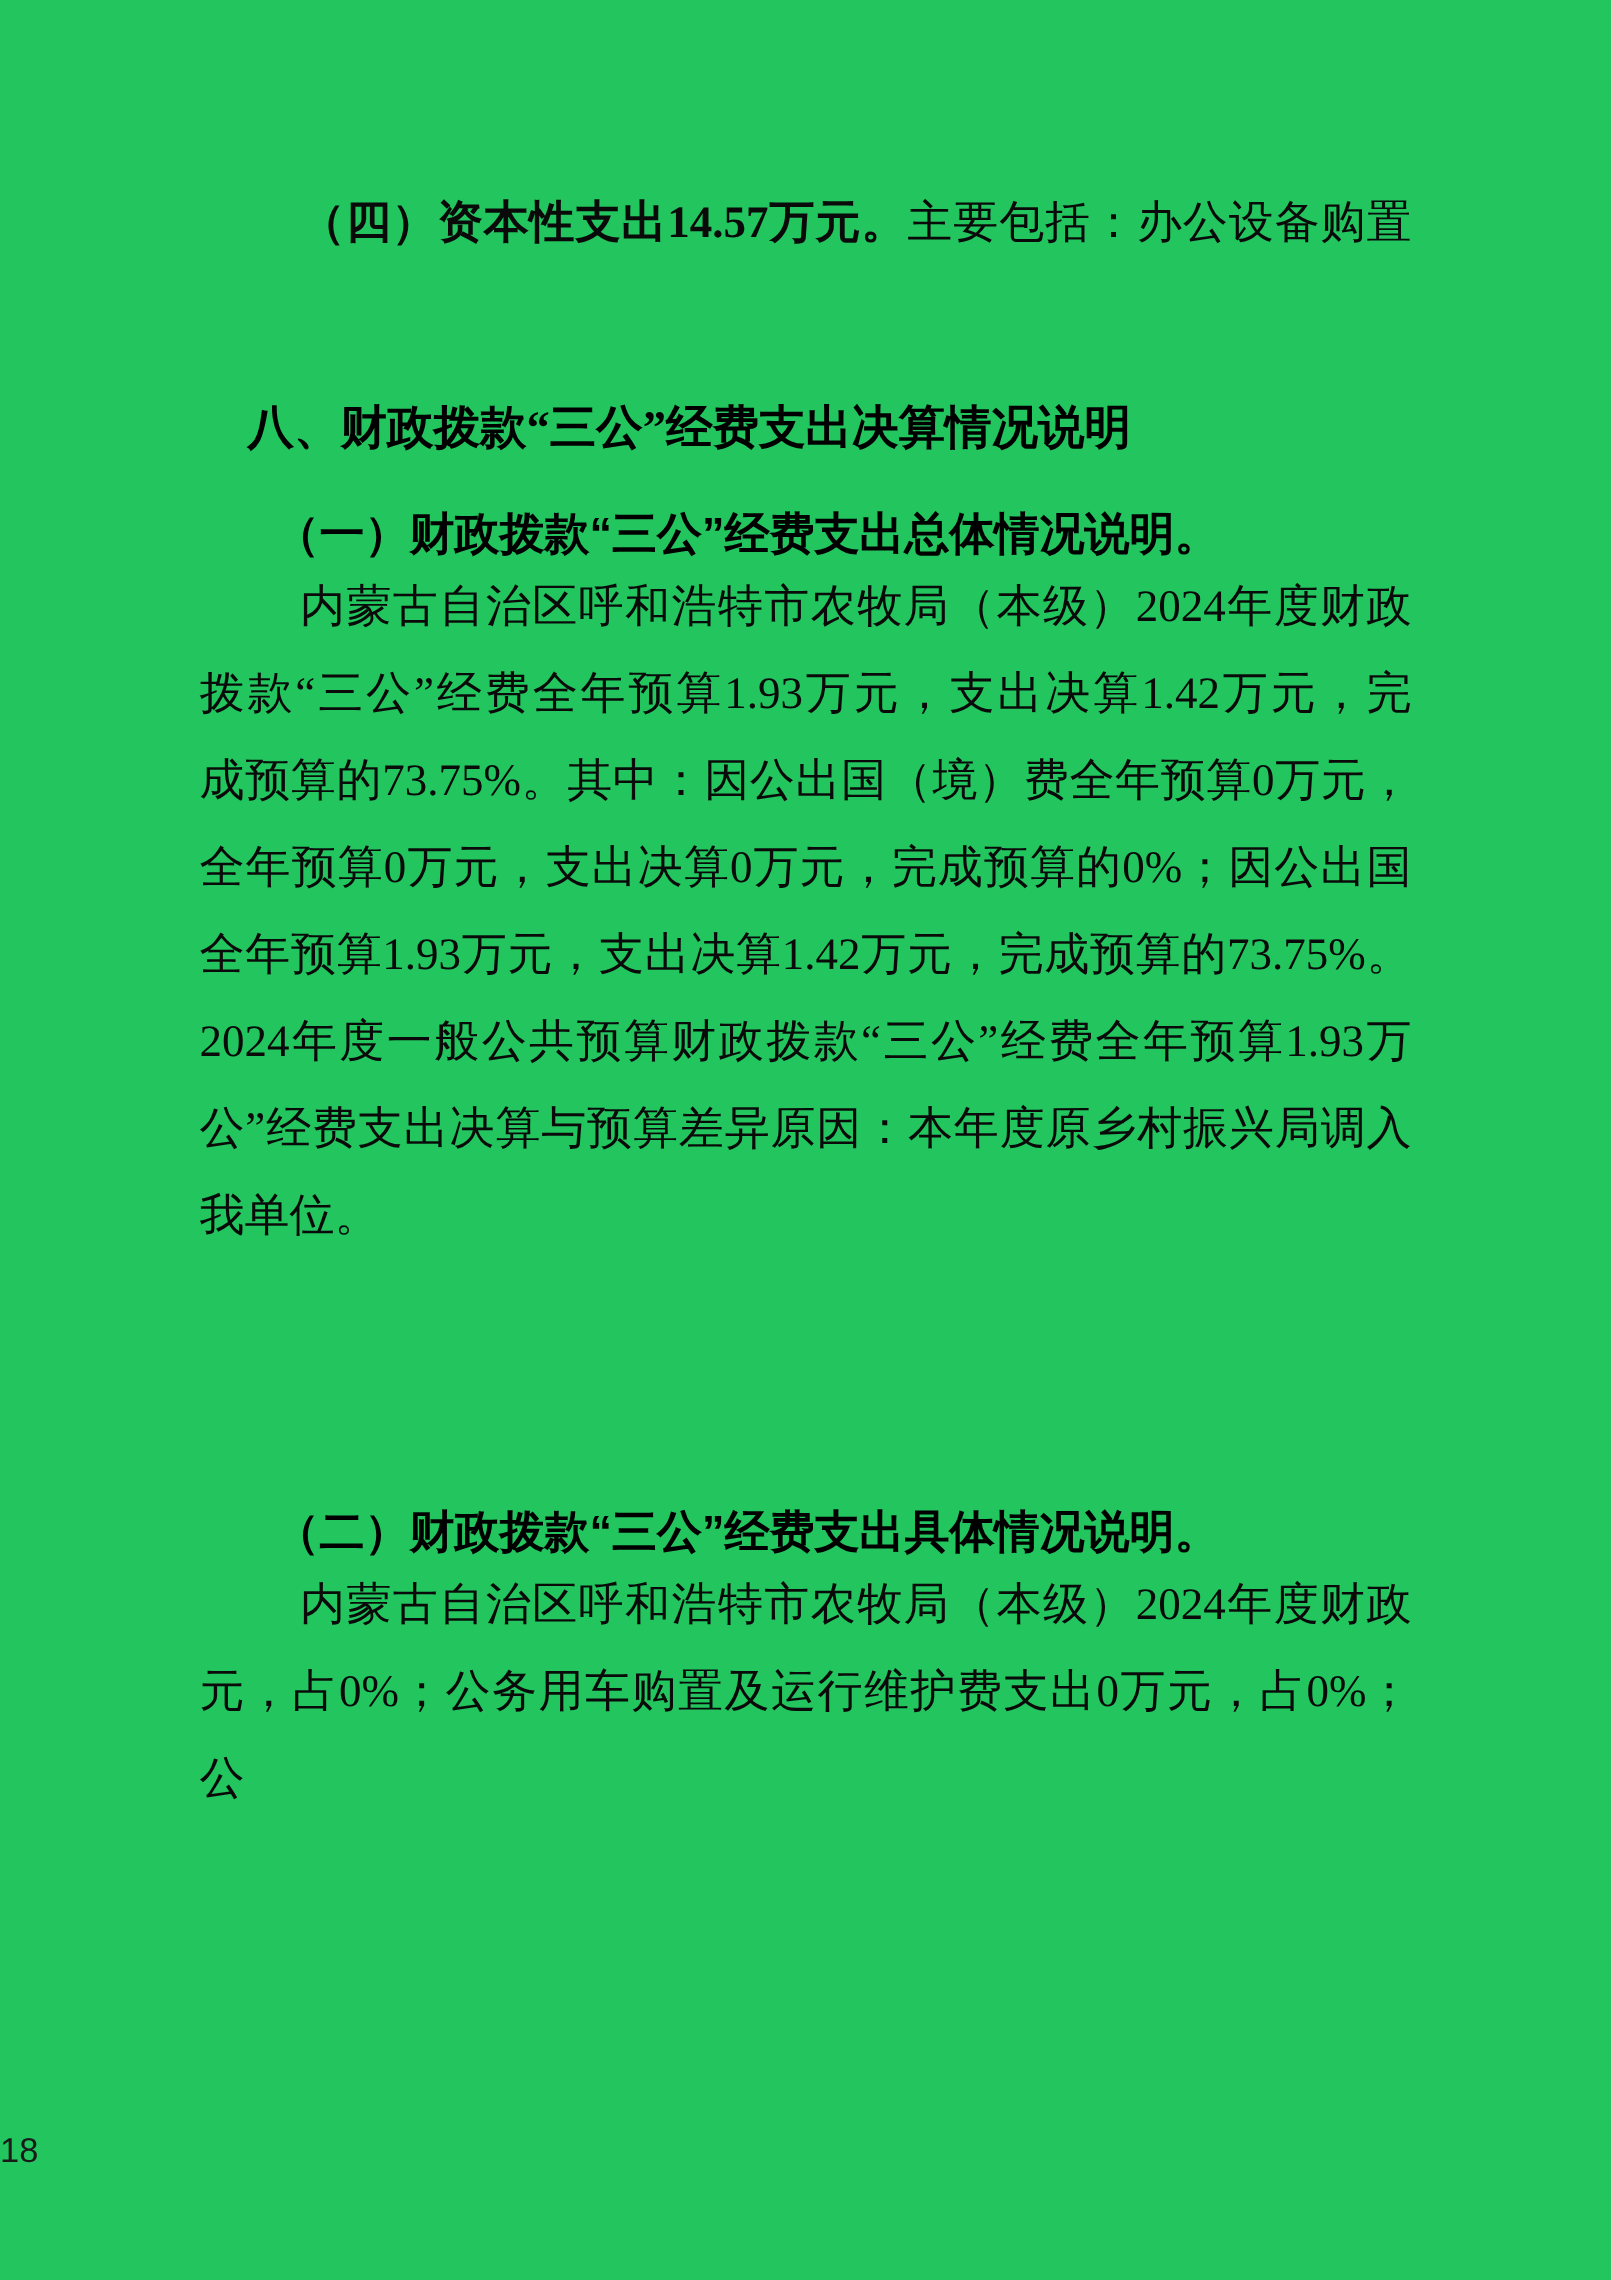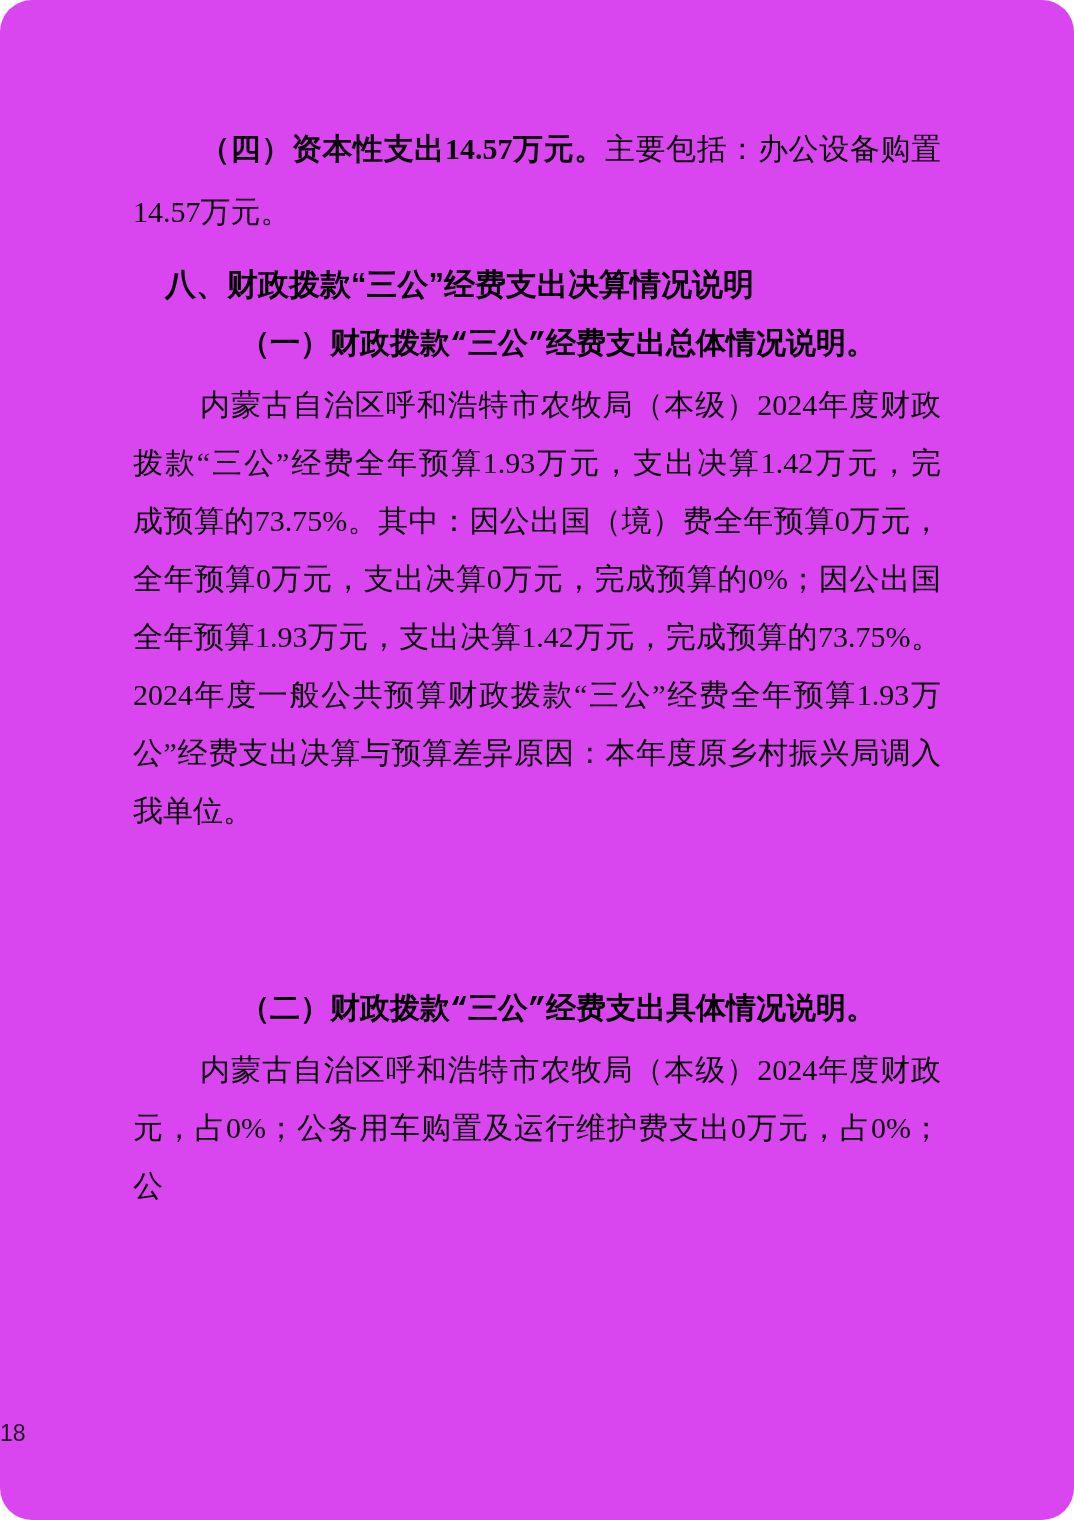--- a/index.html
+++ b/index.html
@@ -11,11 +11,10 @@
     position: relative;
     width: 1074px;
     height: 1520px;
-    background: #d946ef;
+    background: #22c55e;
     color: #000000;
     font-family: "Liberation Serif", "DejaVu Serif", serif;
     overflow: hidden;
-    border-radius: 32px;
   }
   .block {
     position: absolute;

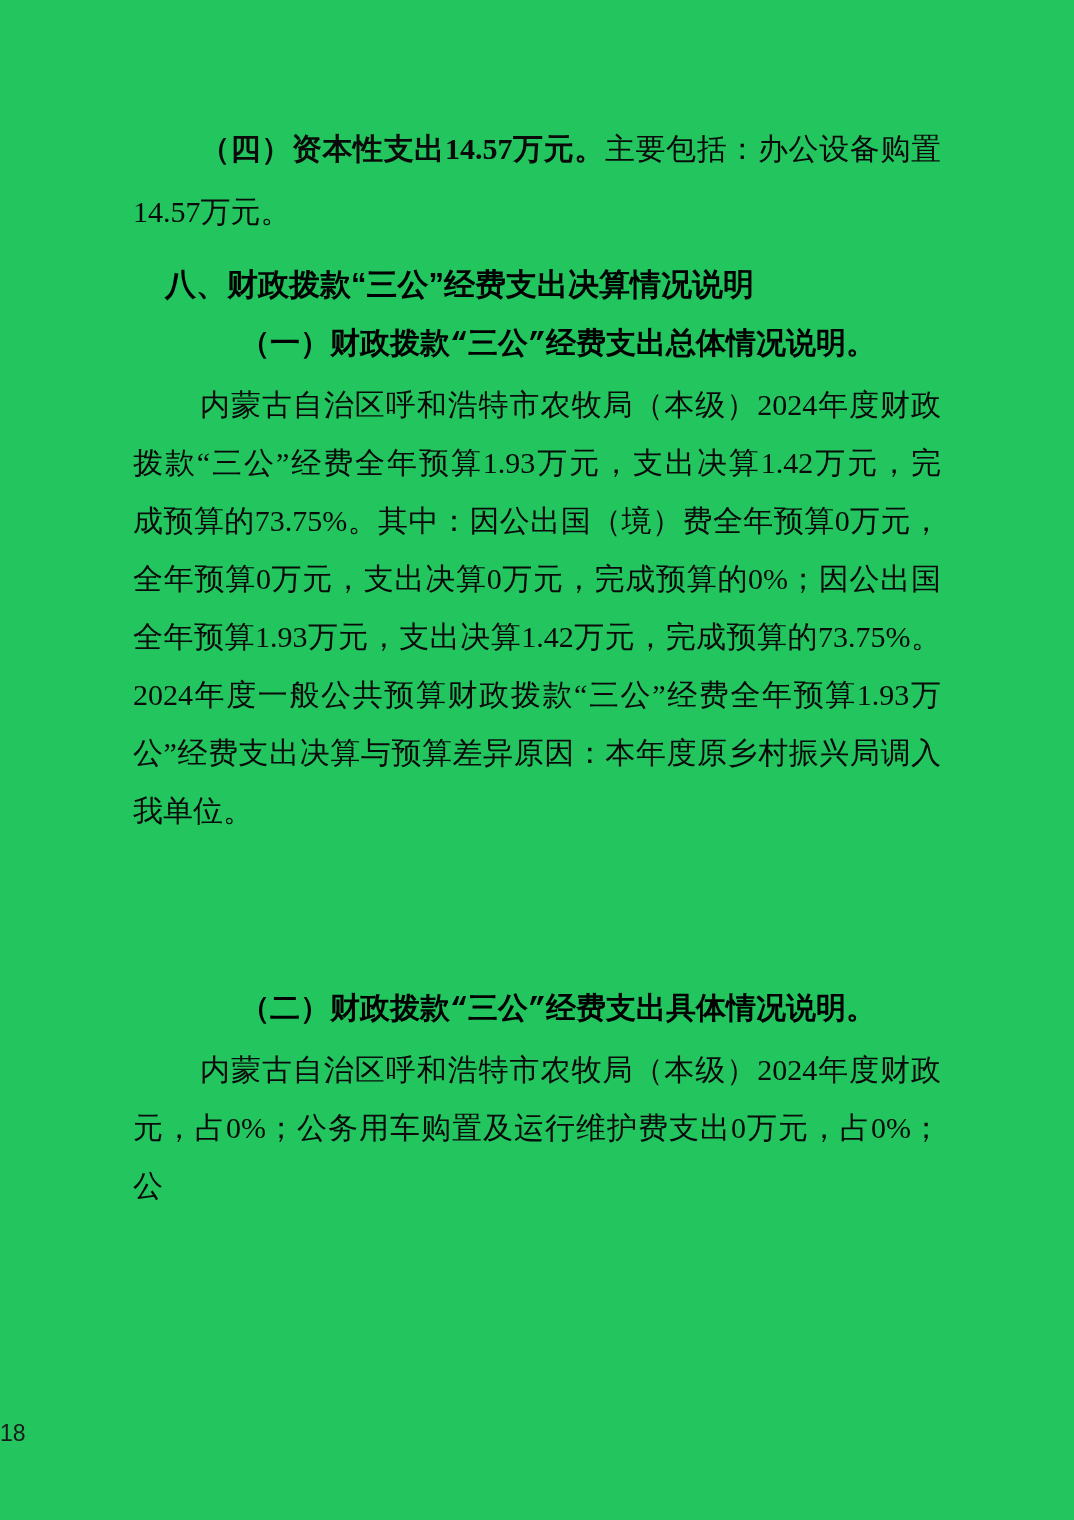--- a/index.html
+++ b/index.html
@@ -89,7 +89,6 @@
     <div class="line firstline-indent2">
       <span class="boldrun">（四）资本性支出14.57万元。</span><span>主要包括：办公设备购置</span>
     </div>
-    <div class="line lastline">14.57万元。</div>
   </div>
 
   <h2 class="h-section h8">八、财政拨款“三公”经费支出决算情况说明</h2>

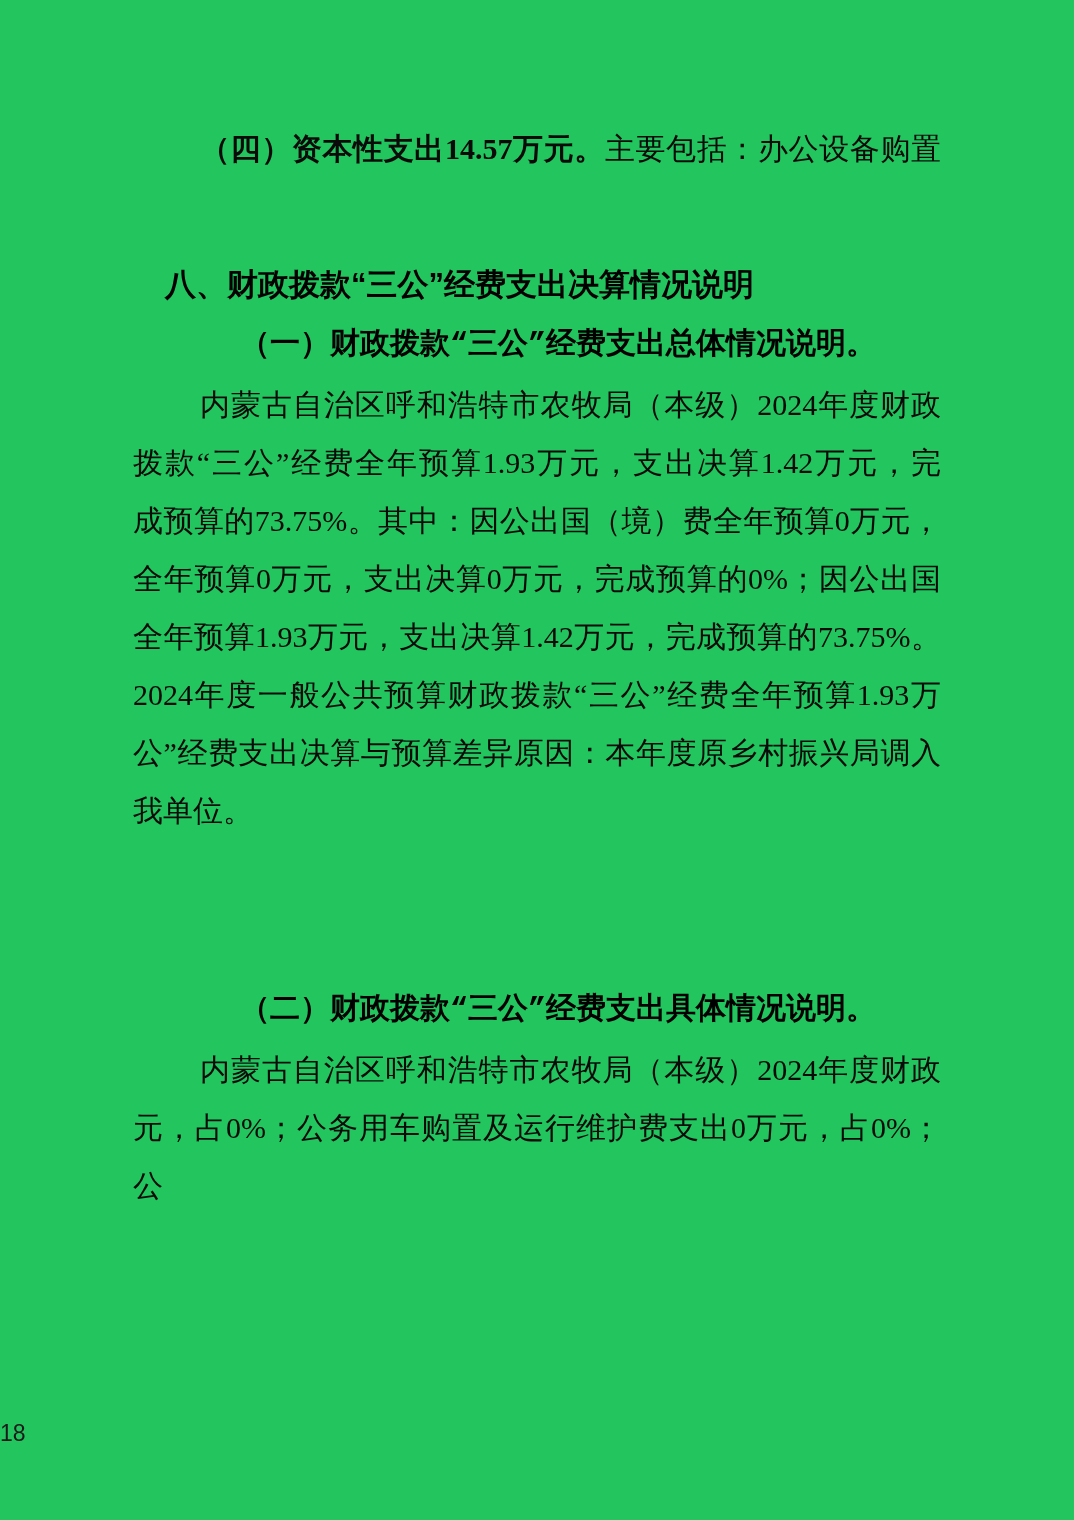--- a/index.html
+++ b/index.html
@@ -42,7 +42,7 @@
     left: 165px;
     width: 780px;
     margin: 0;
-    font-family: Liberation Sans, sans-serif;
+    font-family: Liberation Serif, serif;
     font-weight: 700;
     font-size: 31px;
     line-height: 58px;

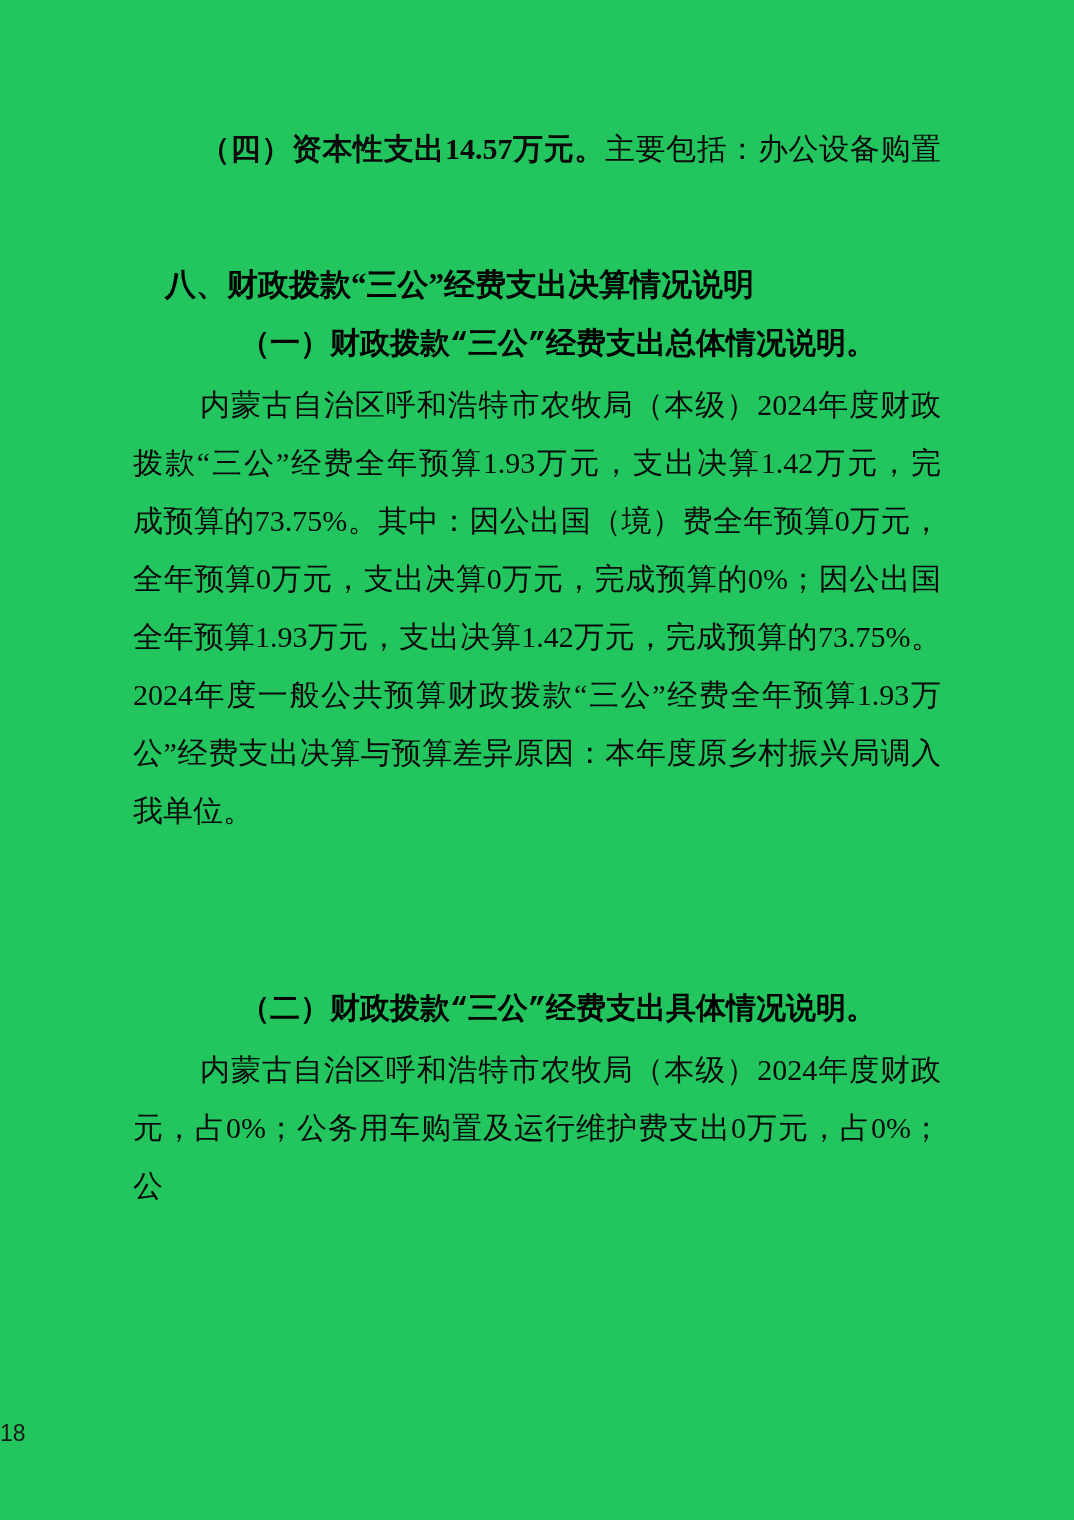--- a/index.html
+++ b/index.html
@@ -53,13 +53,12 @@
     position: absolute;
     left: 171px;
     width: 774px;
-    margin: 0;
-    font-family: Liberation Mono, monospace;
+    margin: 12px;
+    font-family: Liberation Sans, sans-serif;
     font-weight: 700;
     font-size: 30px;
     line-height: 58px;
     color: #000000;
-    text-align: center;
   }
   .pagenum {
     position: absolute;

